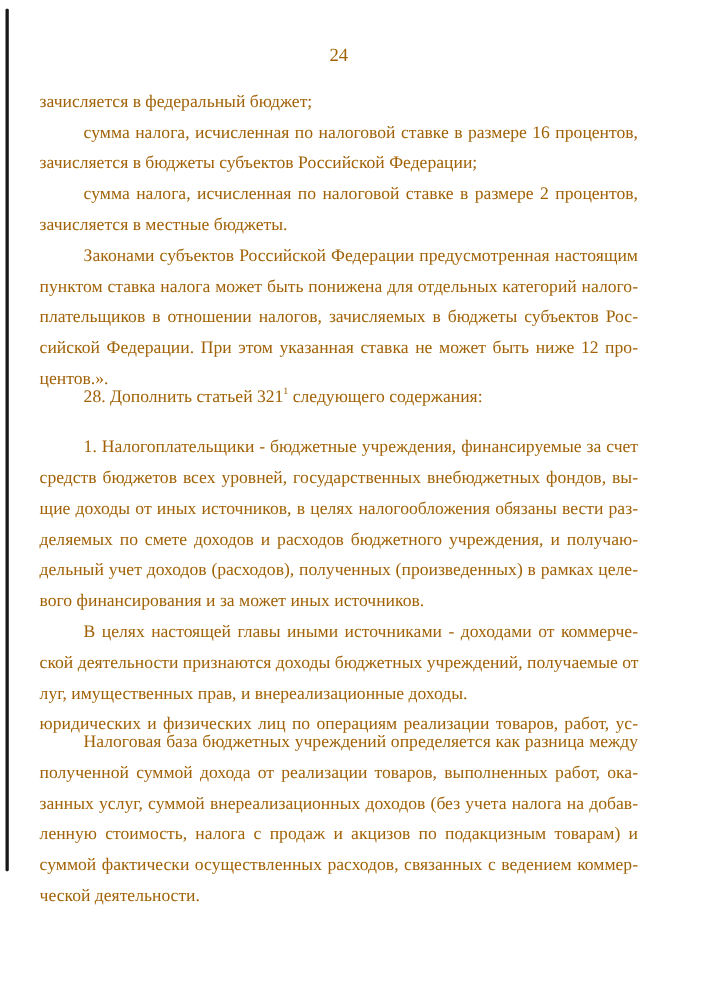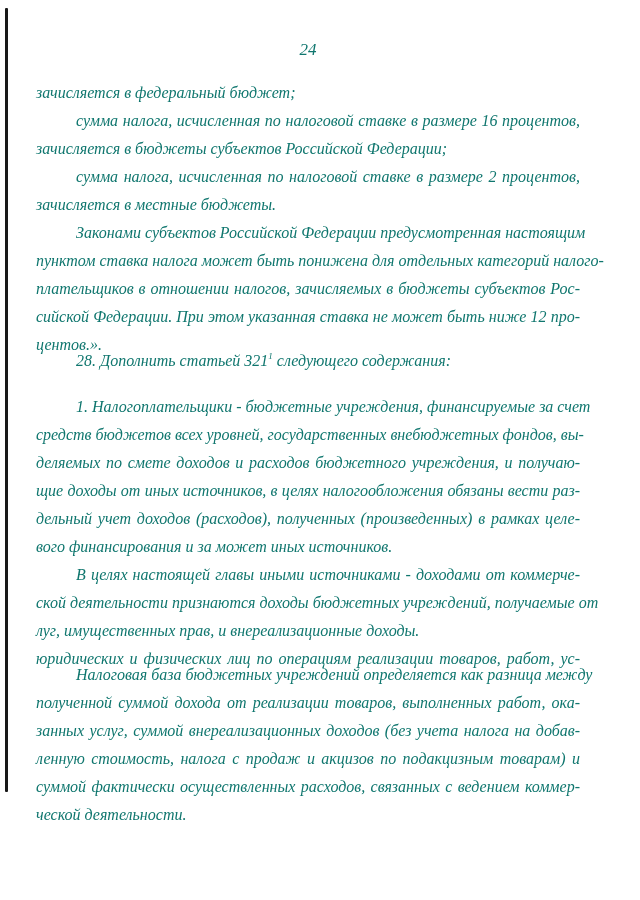--- a/index.html
+++ b/index.html
@@ -10,8 +10,7 @@
     background: #ffffff;
     overflow: hidden;
     font-family: "Liberation Serif", "DejaVu Serif", serif;
-    color: #0f766e;
-    font-style: italic;
+    color: #a16207;
   }
   .scan-line {
     position: absolute;

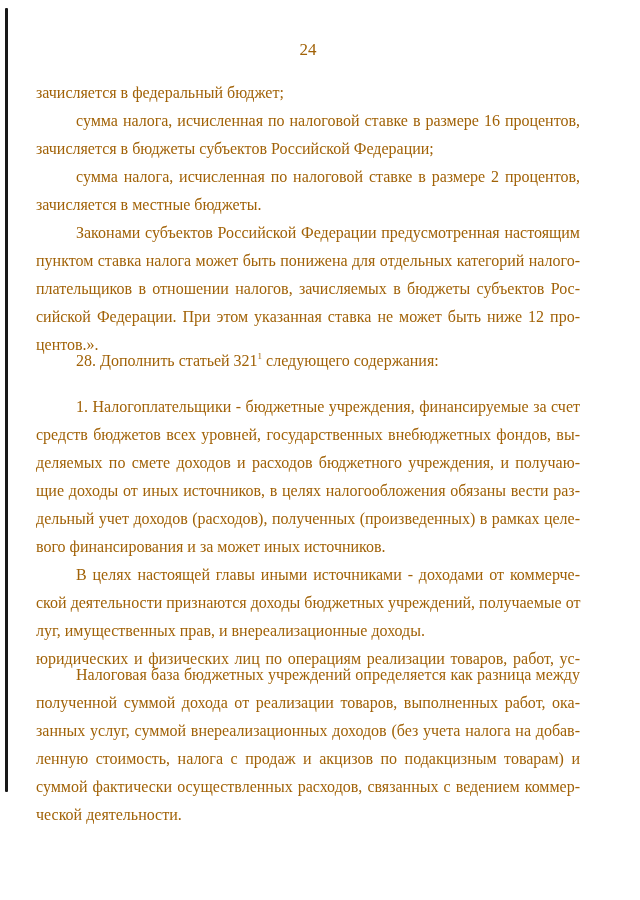--- a/index.html
+++ b/index.html
@@ -83,8 +83,8 @@
       <div class="line indent mt-tight">28. Дополнить статьей 321<sup>1</sup> следующего содержания:</div>
       <div class="line indent just mt-para">1. Налогоплательщики - бюджетные учреждения, финансируемые за счет</div>
       <div class="line just">средств бюджетов всех уровней, государственных внебюджетных фондов, вы-</div>
+      <div class="line just">щие доходы от иных источников, в целях налогообложения обязаны вести раз-</div>
       <div class="line just">деляемых по смете доходов и расходов бюджетного учреждения, и получаю-</div>
-      <div class="line just">щие доходы от иных источников, в целях налогообложения обязаны вести раз-</div>
       <div class="line just">дельный учет доходов (расходов), полученных (произведенных) в рамках целе-</div>
       <div class="line">вого финансирования и за может иных источников.</div>
       <div class="line indent just">В целях настоящей главы иными источниками - доходами от коммерче-</div>

